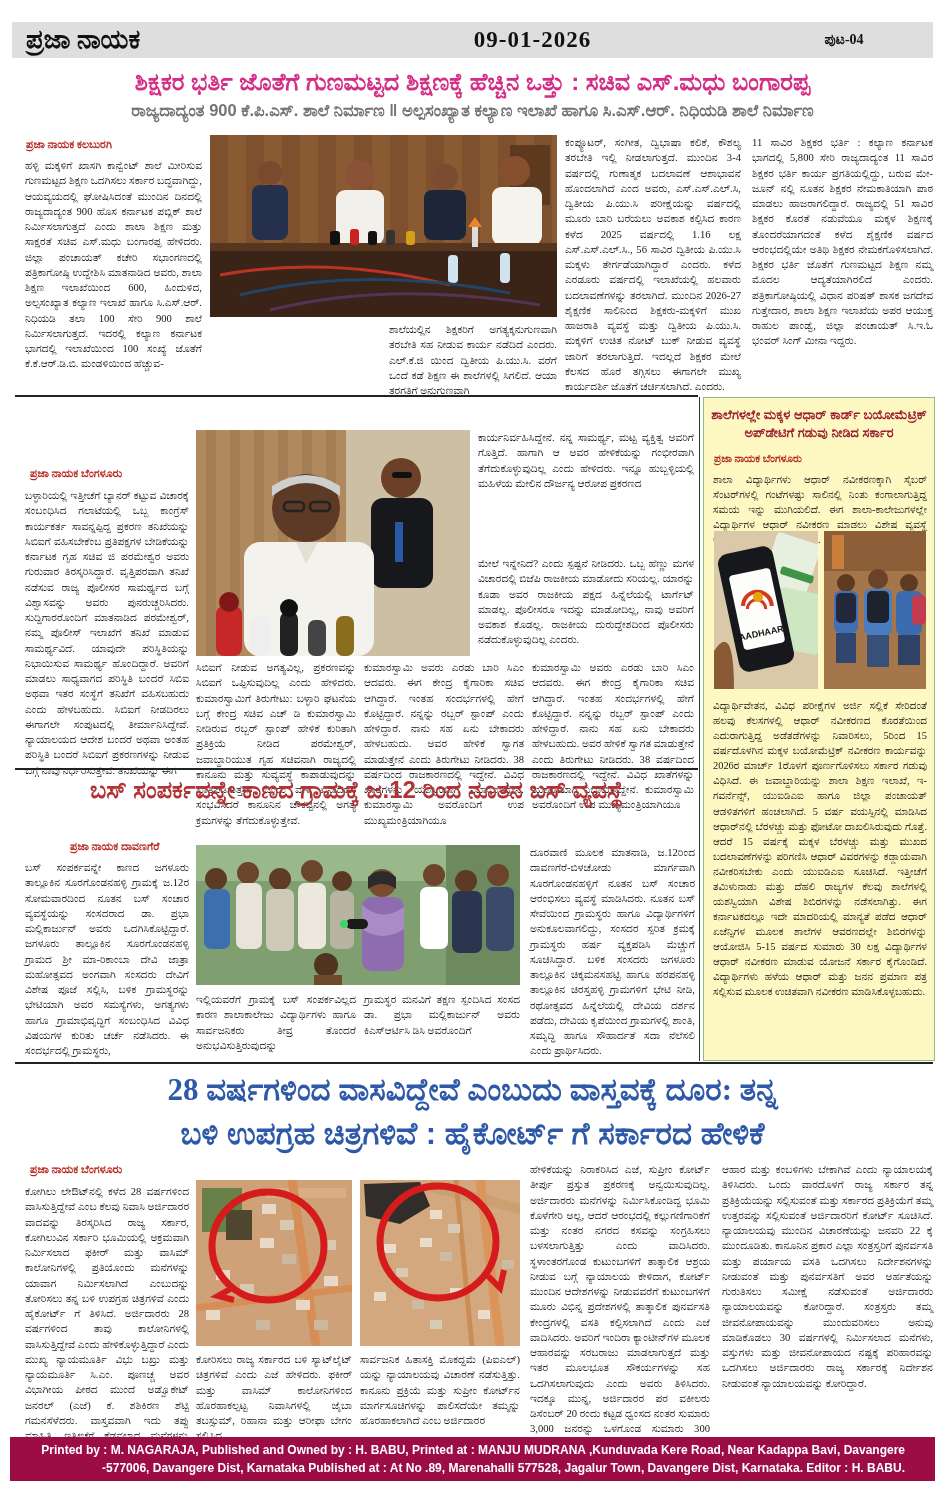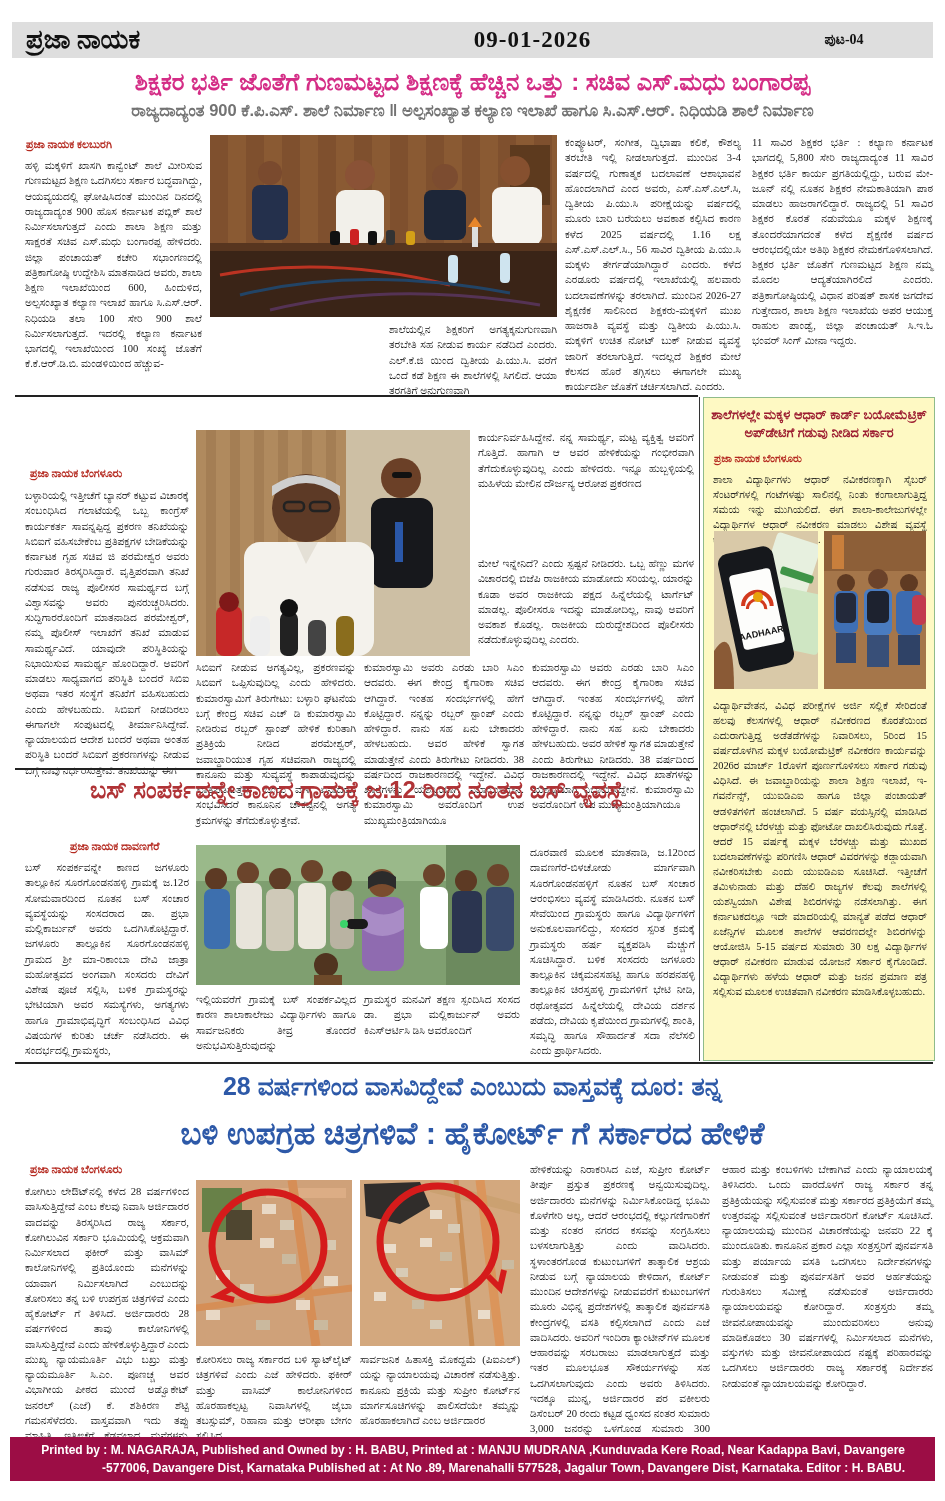--- a/index.html
+++ b/index.html
@@ -239,7 +239,7 @@
   <div class="col" style="left:196px;top:992px;width:160px;height:66px;">ಇಲ್ಲಿಯವರೆಗೆ ಗ್ರಾಮಕ್ಕೆ ಬಸ್ ಸಂಪರ್ಕವಿಲ್ಲದ ಕಾರಣ ಶಾಲಾಕಾಲೇಜು ವಿದ್ಯಾರ್ಥಿಗಳು ಹಾಗೂ ಸಾರ್ವಜನಿಕರು ತೀವ್ರ ತೊಂದರೆ ಅನುಭವಿಸುತ್ತಿರುವುದನ್ನು</div>
 
   <div class="rule-h" style="left:15px;top:1062px;width:918px;"></div>
-  <div class="hl hl-blue" style="left:12px;top:1072px;width:921px;font-size:25px;">28 ವರ್ಷಗಳಿಂದ ವಾಸವಿದ್ದೇವೆ ಎಂಬುದು ವಾಸ್ತವಕ್ಕೆ ದೂರ: ತನ್ನ</div>
+  <div class="hl hl-blue" style="left:12px;top:1072px;width:921px;font-size:31px;font-family:Liberation Serif, serif;">28 ವರ್ಷಗಳಿಂದ ವಾಸವಿದ್ದೇವೆ ಎಂಬುದು ವಾಸ್ತವಕ್ಕೆ ದೂರ: ತನ್ನ</div>
   <div class="hl hl-blue" style="left:12px;top:1116px;width:921px;font-size:31px;">ಬಳಿ ಉಪಗ್ರಹ ಚಿತ್ರಗಳಿವೆ : ಹೈಕೋರ್ಟ್ ಗೆ ಸರ್ಕಾರದ ಹೇಳಿಕೆ</div>
   <div class="byline" style="left:30px;top:1163px;">ಪ್ರಜಾ ನಾಯಕ ಬೆಂಗಳೂರು</div>
   <div class="col" style="left:25px;top:1184px;width:164px;height:248px;">ಕೋಗಿಲು ಲೇಔಟ್‌ನಲ್ಲಿ ಕಳೆದ 28 ವರ್ಷಗಳಿಂದ ವಾಸಿಸುತ್ತಿದ್ದೇವೆ ಎಂಬ ಕೆಲವು ನಿವಾಸಿ ಅರ್ಜಿದಾರರ ವಾದವನ್ನು ತಿರಸ್ಕರಿಸಿದ ರಾಜ್ಯ ಸರ್ಕಾರ, ಕೋಗಿಲುವಿನ ಸರ್ಕಾರಿ ಭೂಮಿಯಲ್ಲಿ ಅಕ್ರಮವಾಗಿ ನಿರ್ಮಿಸಲಾದ ಫಕೀರ್ ಮತ್ತು ವಾಸಿಮ್ ಕಾಲೋನಿಗಳಲ್ಲಿ ಪ್ರತಿಯೊಂದು ಮನೆಗಳನ್ನು ಯಾವಾಗ ನಿರ್ಮಿಸಲಾಗಿದೆ ಎಂಬುದನ್ನು ತೋರಿಸಲು ತನ್ನ ಬಳಿ ಉಪಗ್ರಹ ಚಿತ್ರಗಳಿವೆ ಎಂದು ಹೈಕೋರ್ಟ್ ಗೆ ತಿಳಿಸಿದೆ. ಅರ್ಜಿದಾರರು 28 ವರ್ಷಗಳಿಂದ ತಾವು ಕಾಲೋನಿಗಳಲ್ಲಿ ವಾಸಿಸುತ್ತಿದ್ದೇವೆ ಎಂದು ಹೇಳಿಕೊಳ್ಳುತ್ತಿದ್ದಾರೆ ಎಂದು ಮುಖ್ಯ ನ್ಯಾಯಮೂರ್ತಿ ವಿಭು ಬಖ್ರು ಮತ್ತು ನ್ಯಾಯಮೂರ್ತಿ ಸಿ.ಎಂ. ಪೂಣಚ್ಚ ಅವರ ವಿಭಾಗೀಯ ಪೀಠದ ಮುಂದೆ ಅಡ್ವೊಕೇಟ್ ಜನರಲ್ (ಎಜೆ) ಕೆ. ಶಶಿಕಿರಣ ಶೆಟ್ಟಿ ಗಮನಸೆಳೆದರು. ವಾಸ್ತವವಾಗಿ ಇದು ತಪ್ಪು ಮಾಹಿತಿ. ಇತ್ತೀಚೆಗೆ ಕೆಡವಲಾದ ಮನೆಗಳನ್ನು ಯಾವಾಗ ನಿರ್ಮಿಸಲಾಗಿದೆ ಎಂಬುದನ್ನು</div>

